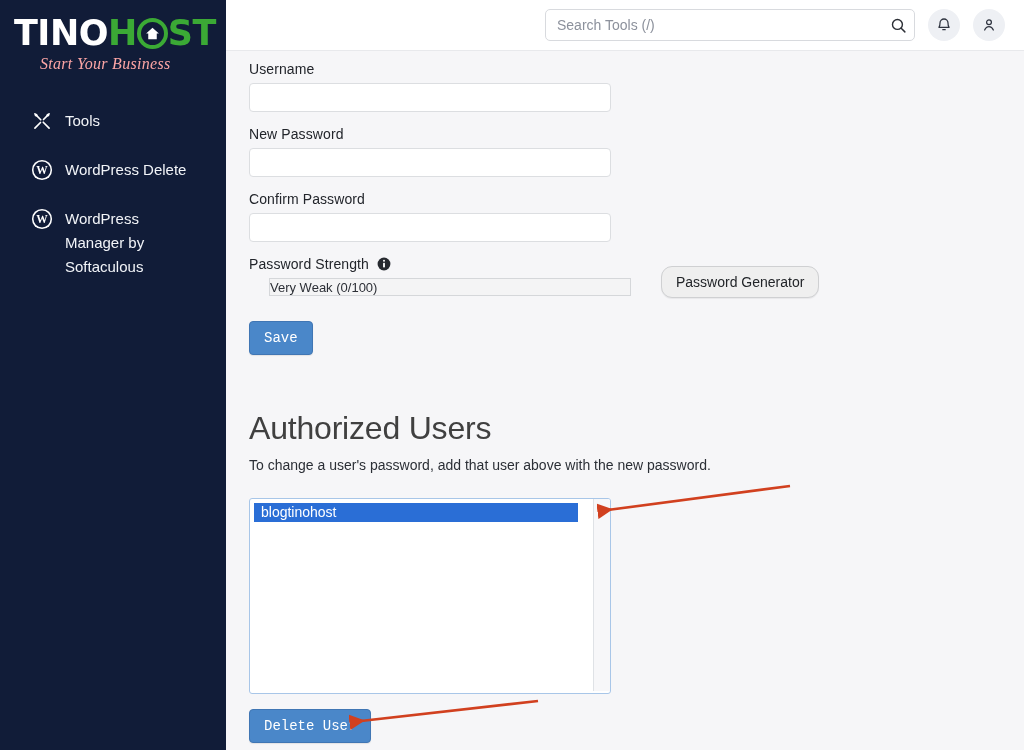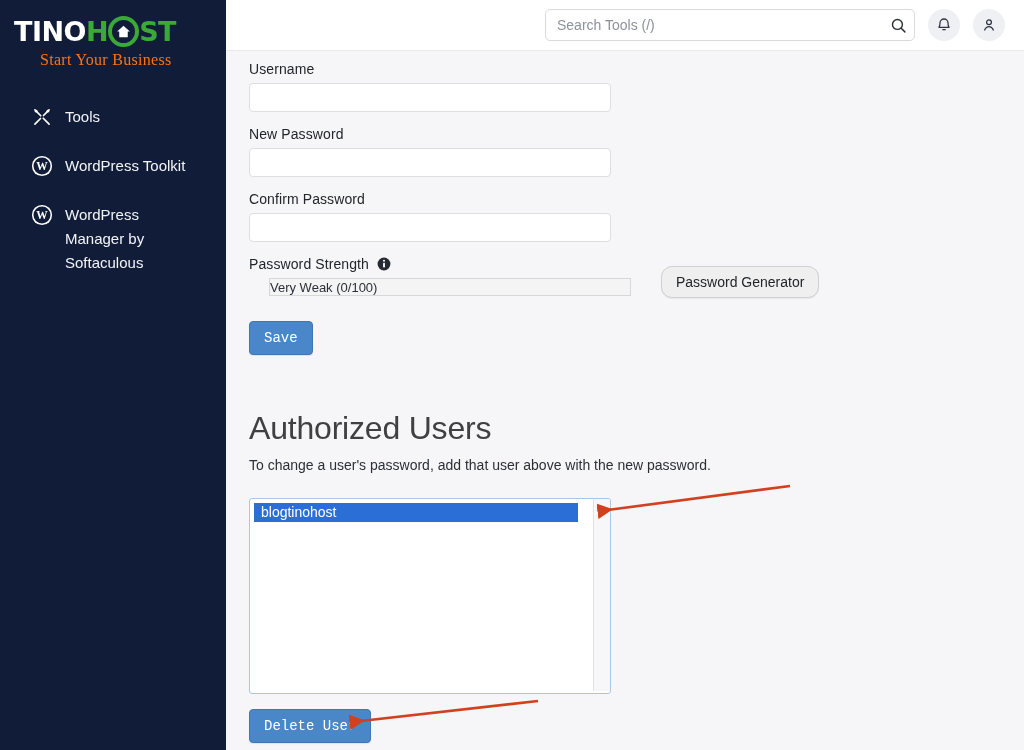--- a/index.html
+++ b/index.html
@@ -37,7 +37,7 @@
     display: flex;
     align-items: center;
     font-weight: 700;
-    font-size: 27px;
+    font-size: 35px;
     letter-spacing: -0.5px;
     line-height: 1;
     font-family: "DejaVu Sans", sans-serif;

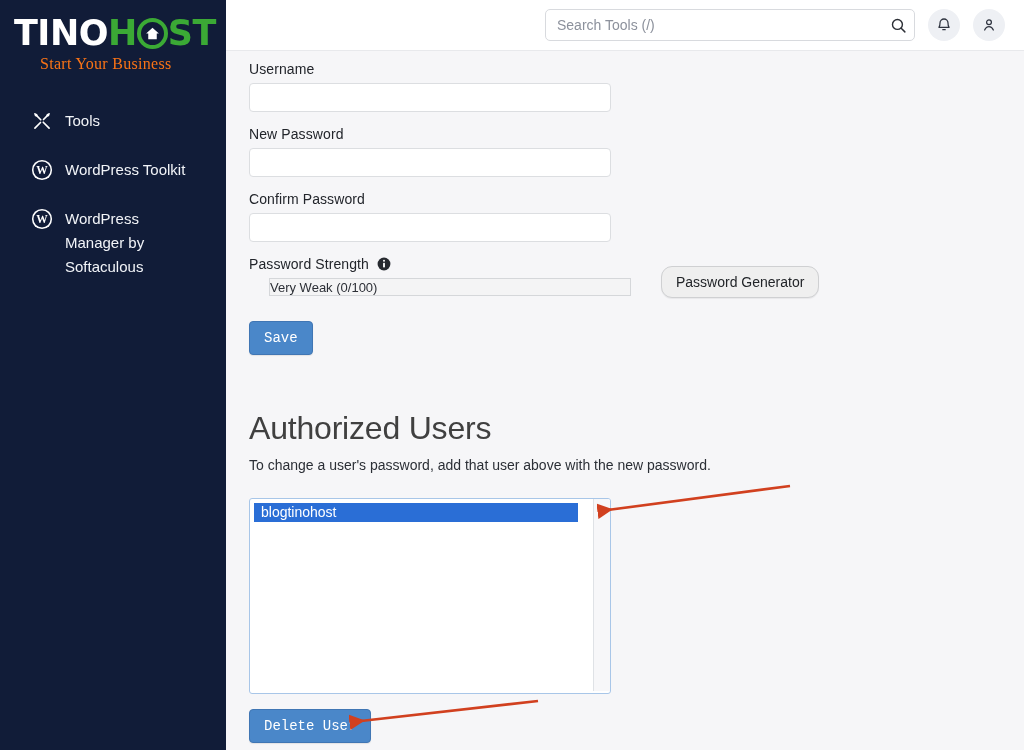--- a/index.html
+++ b/index.html
@@ -58,8 +58,9 @@
   .logo-o-icon svg { display:block; }
   .logo-st { color: #3ba935; }
   .logo-tagline {
-    color: #f97316;
+    color: #fca5a5;
     font-family: "Liberation Serif", serif;
+    font-style: italic;
     font-size: 16px;
     margin-top: 4px;
     padding-left: 26px;

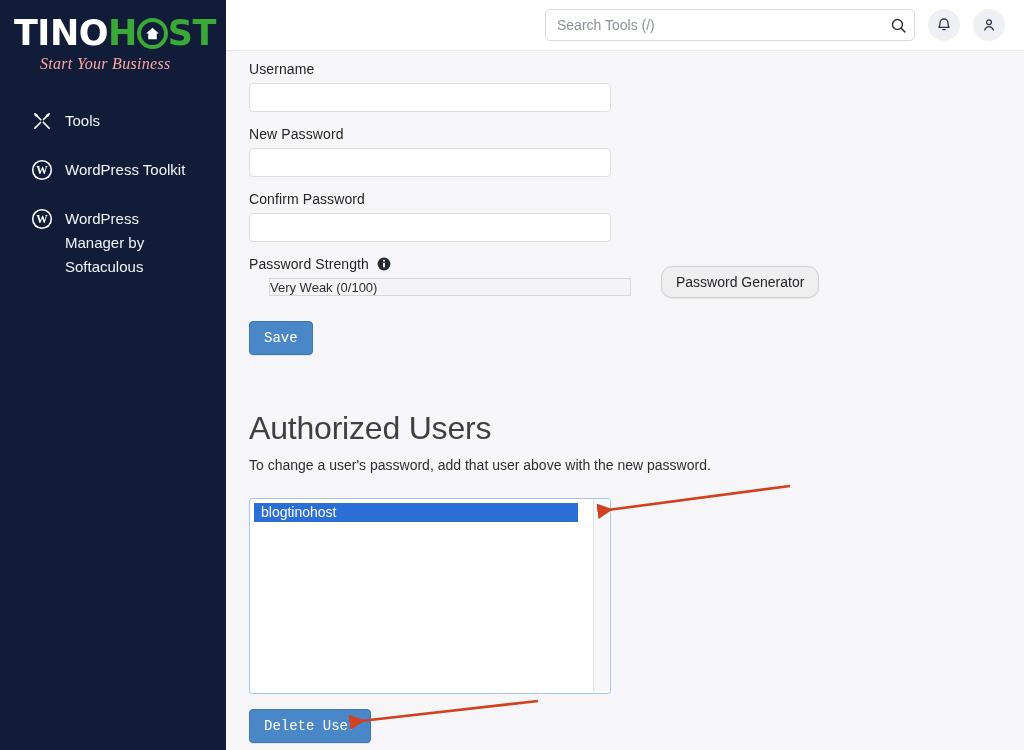--- a/index.html
+++ b/index.html
@@ -348,7 +348,7 @@
             <text x="12" y="16.8" font-size="12.5" font-weight="700" text-anchor="middle" fill="#ffffff" font-family="Liberation Serif, serif">W</text>
           </svg>
         </span>
-        <span class="nav-label">WordPress Toolkit</span>
+        <span class="nav-label">WordPress Delete</span>
       </a>
 
       <a class="nav-item">

